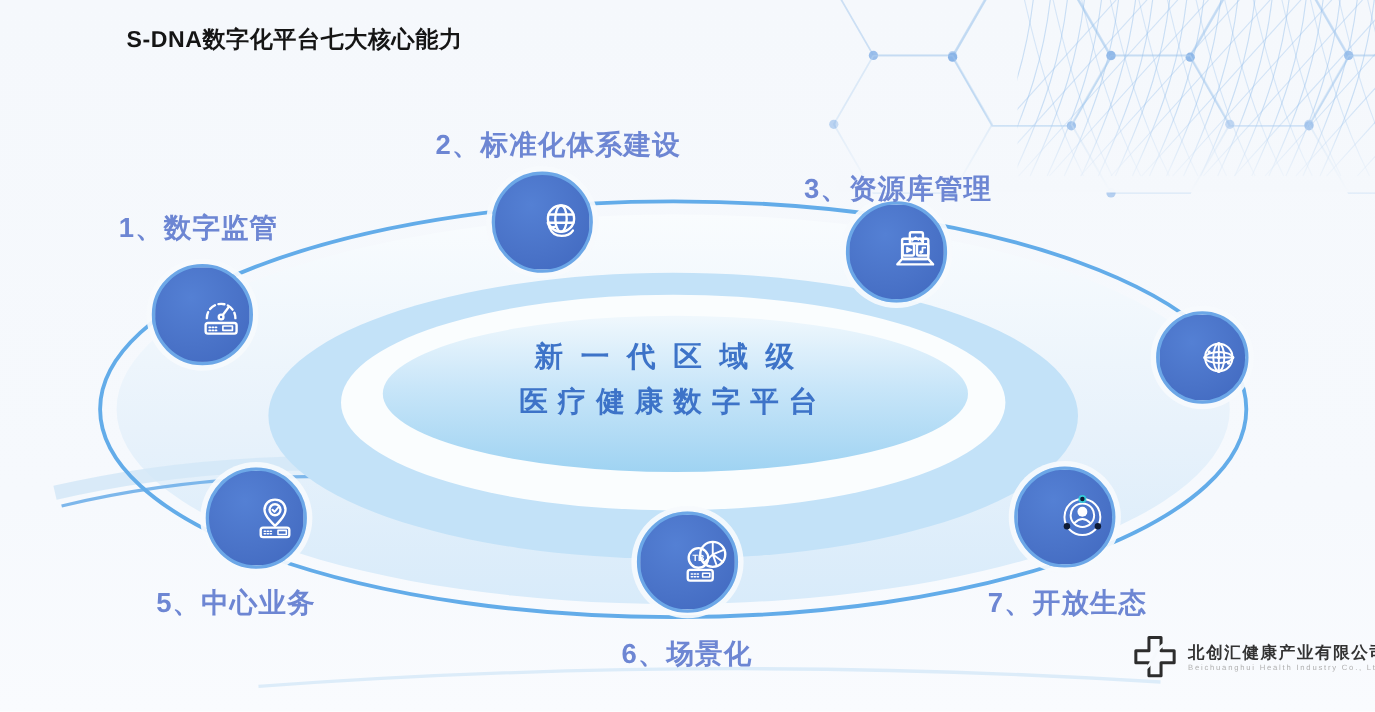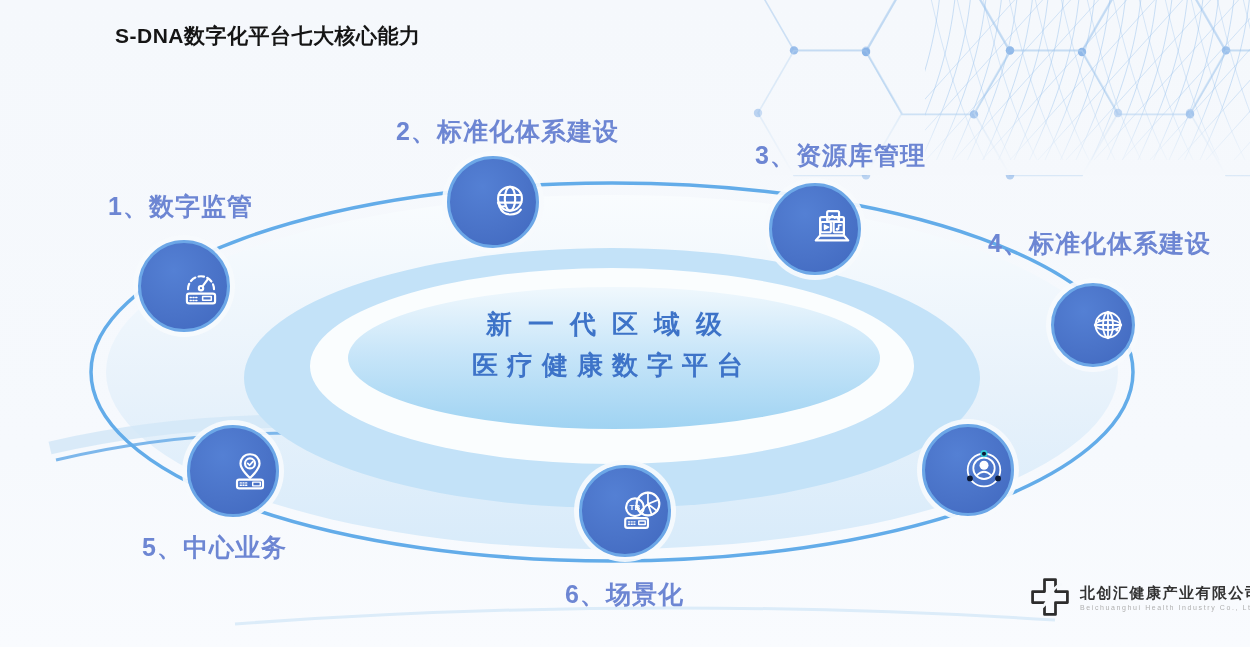--- a/index.html
+++ b/index.html
@@ -194,7 +194,7 @@
     </svg>
   </div>
 
-  <div class="cap-label" style="left:731px;top:139px;margin-left:24px;">
+  <div class="cap-label" style="left:731px;top:155px;">
     <span>3、</span><span>资源库管理</span>
   </div>
   <div class="icon-circle" style="left:769px;top:183px;width:86px;height:86px;">

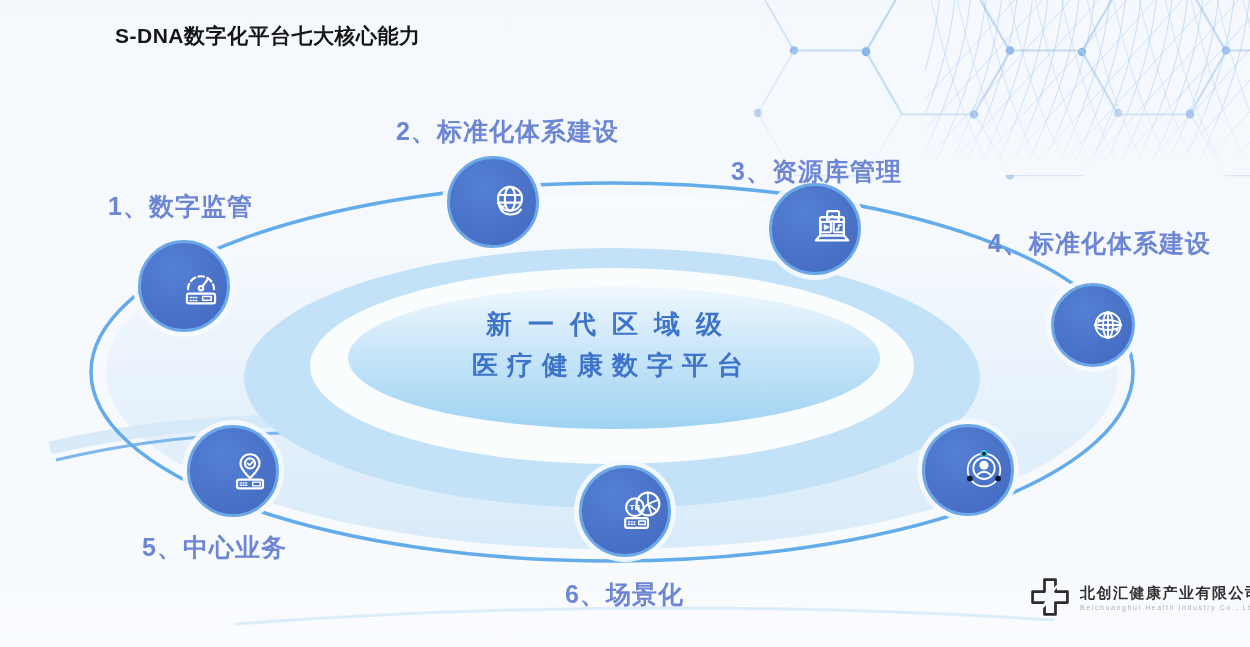--- a/index.html
+++ b/index.html
@@ -211,9 +211,6 @@
     </svg>
   </div>
 
-  <div class="cap-label" style="left:988px;top:227px;">
-    <span>4、</span><span>标准化体系建设</span>
-  </div>
   <div class="icon-circle" style="left:1051px;top:283px;width:78px;height:78px;">
     <svg width="48" height="48" viewBox="0 0 48 48" fill="none" stroke="#fff" stroke-width="1.8" stroke-linecap="round" stroke-linejoin="round">
       <circle cx="24" cy="24" r="12.5"></circle>

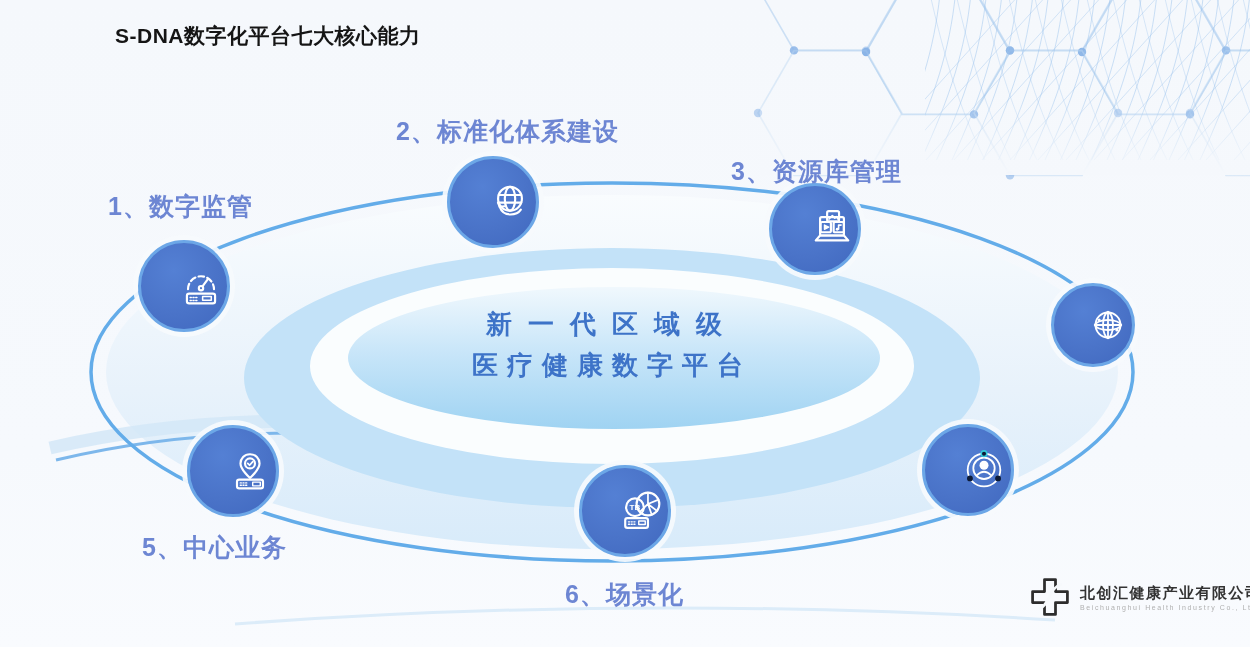--- a/index.html
+++ b/index.html
@@ -256,6 +256,9 @@
     </svg>
   </div>
 
+  <div class="cap-label" style="left:898px;top:531px;">
+    <span>7、</span><span>开放生态</span>
+  </div>
   <div class="icon-circle" style="left:922px;top:424px;width:86px;height:86px;">
     <svg width="54" height="54" viewBox="0 0 48 48" fill="none" stroke="#fff" stroke-width="1.6" stroke-linecap="round" stroke-linejoin="round">
       <circle cx="24" cy="24" r="14.5"></circle>

